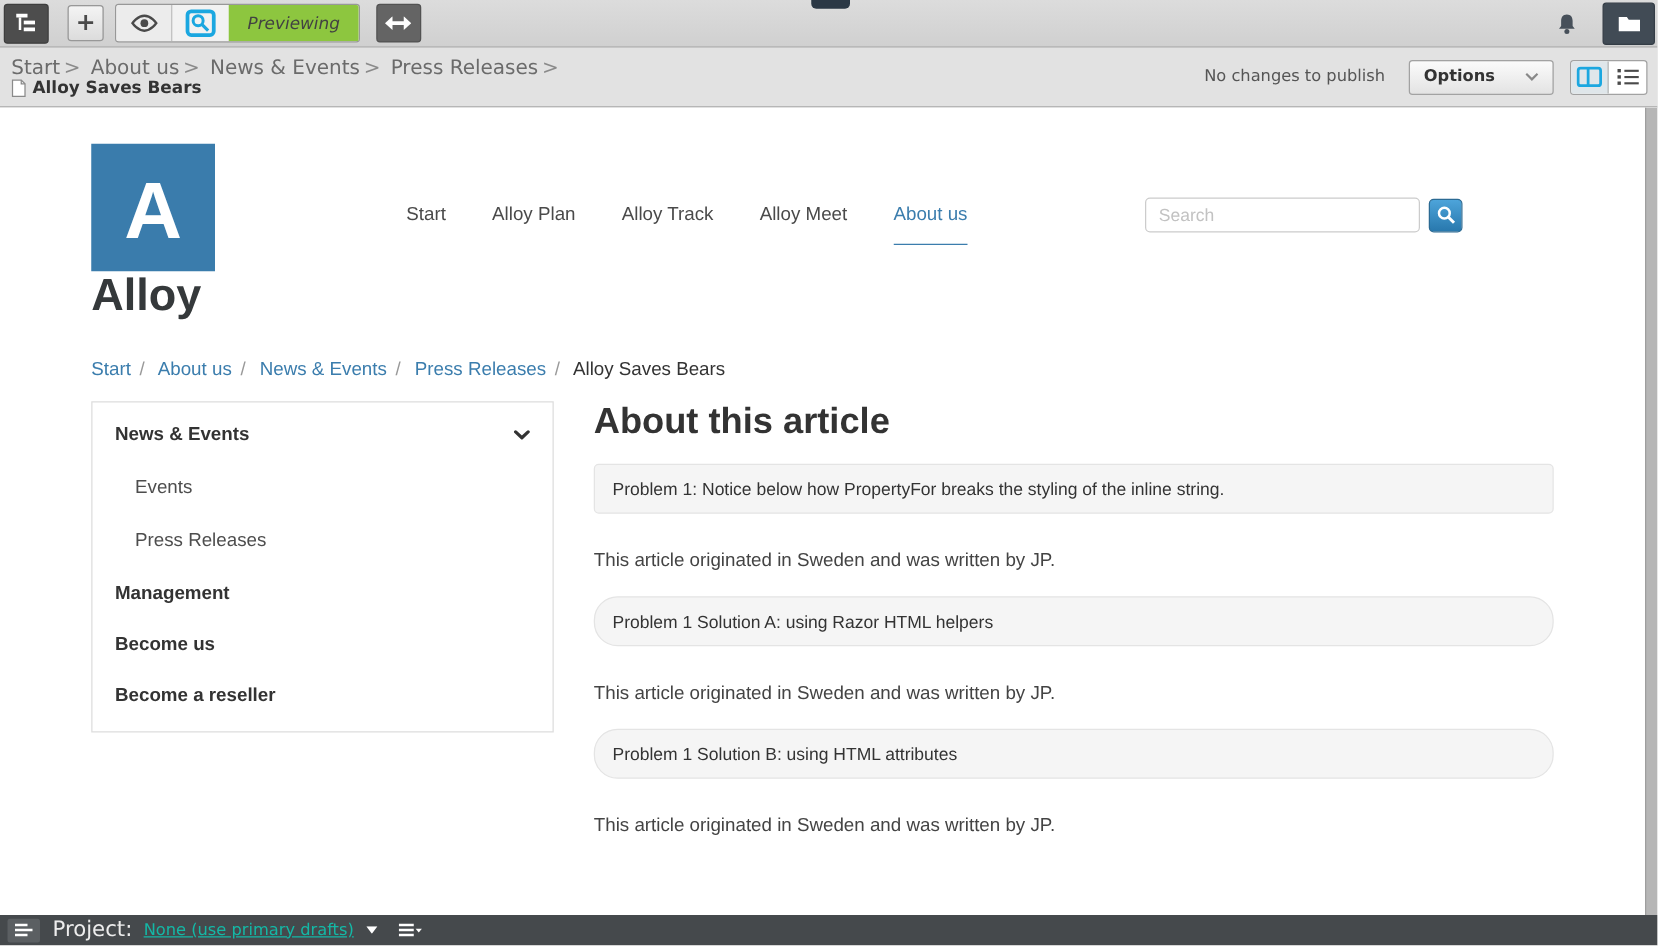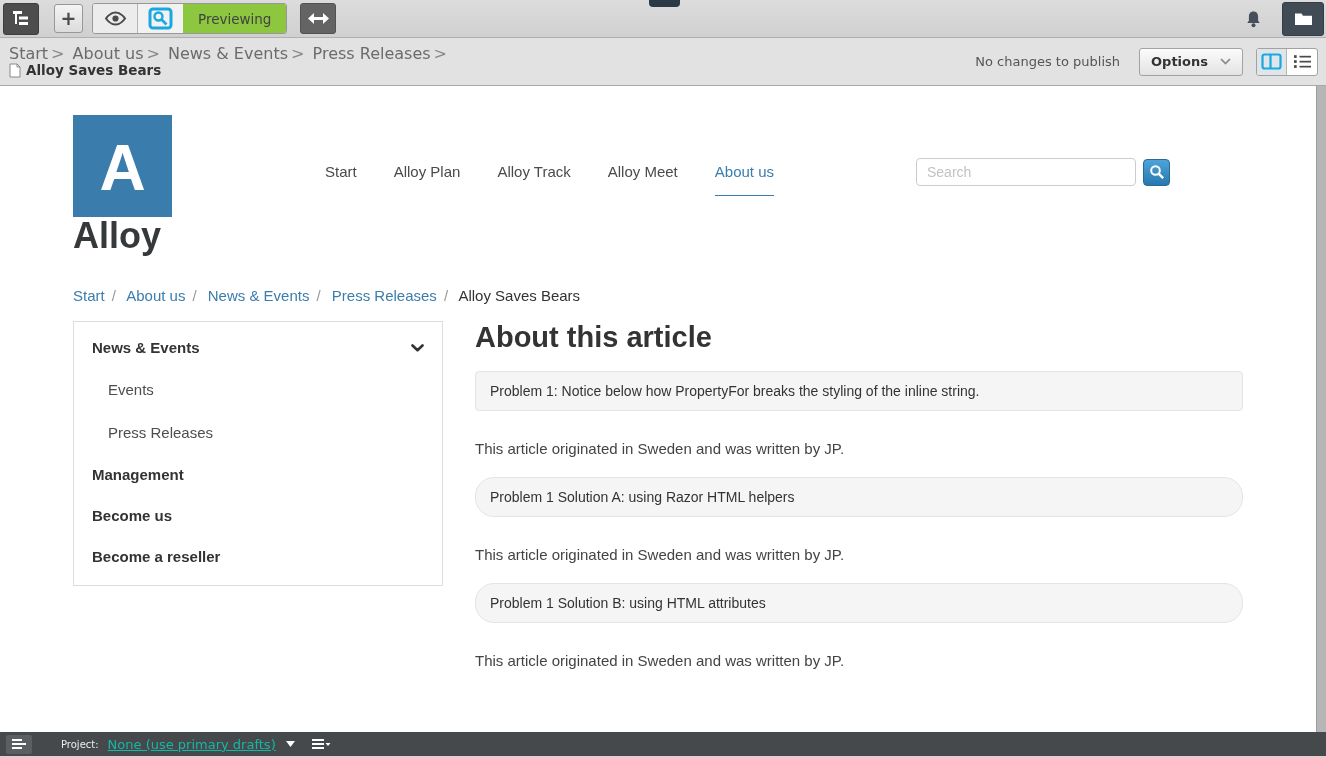--- a/index.html
+++ b/index.html
@@ -32,7 +32,7 @@
     display: flex; align-items: stretch; height: 31px; margin-left: 9px;
     border: 1px solid #989898; border-radius: 3px; overflow: hidden; background: #ededed;
   }
-  .seg { display: flex; align-items: center; justify-content: center; cursor: pointer; }
+  .seg { display: flex; align-items: center; justify-content: center; cursor: pointer; font-style: italic; }
   .seg-eye { width: 45px; border-right: 1px solid #b5b5b5; background: #ececec; }
   .seg-mag { width: 45px; background: #f2f2f2; }
   .seg-previewing {

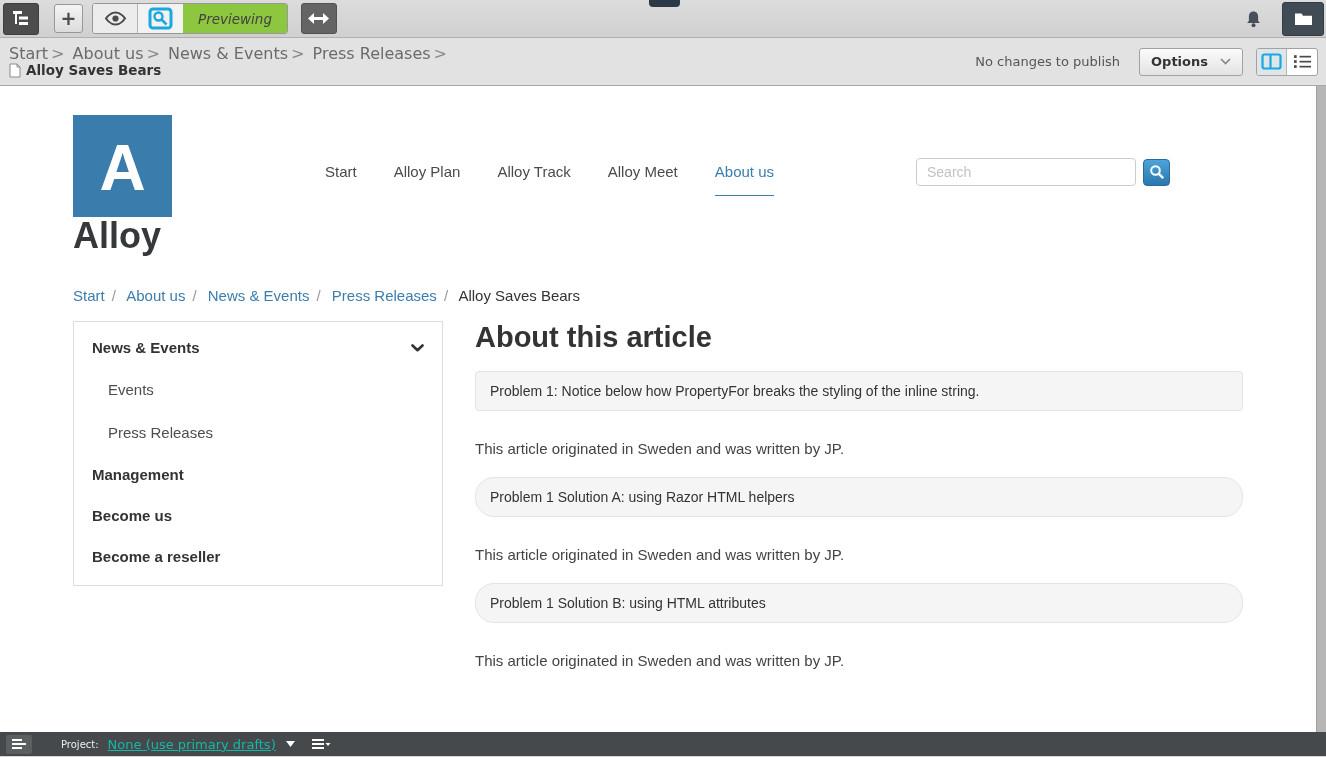--- a/index.html
+++ b/index.html
@@ -65,7 +65,7 @@
   .ctx-right { display: flex; align-items: center; padding-right: 8px; }
   .status-text { font-size: 13px; color: #555; margin-right: 19px; }
   .options-btn {
-    height: 28px; padding: 0 11px; display: flex; align-items: center; gap: 12px;
+    height: 28px; padding: 0 11px; display: flex; align-items: center; gap: 24px;
     background: linear-gradient(#fbfbfb, #e3e3e3); border: 1px solid #a2a2a2; border-radius: 3px;
     font-size: 13px; font-weight: bold; color: #333; cursor: pointer; margin-right: 13px;
   }

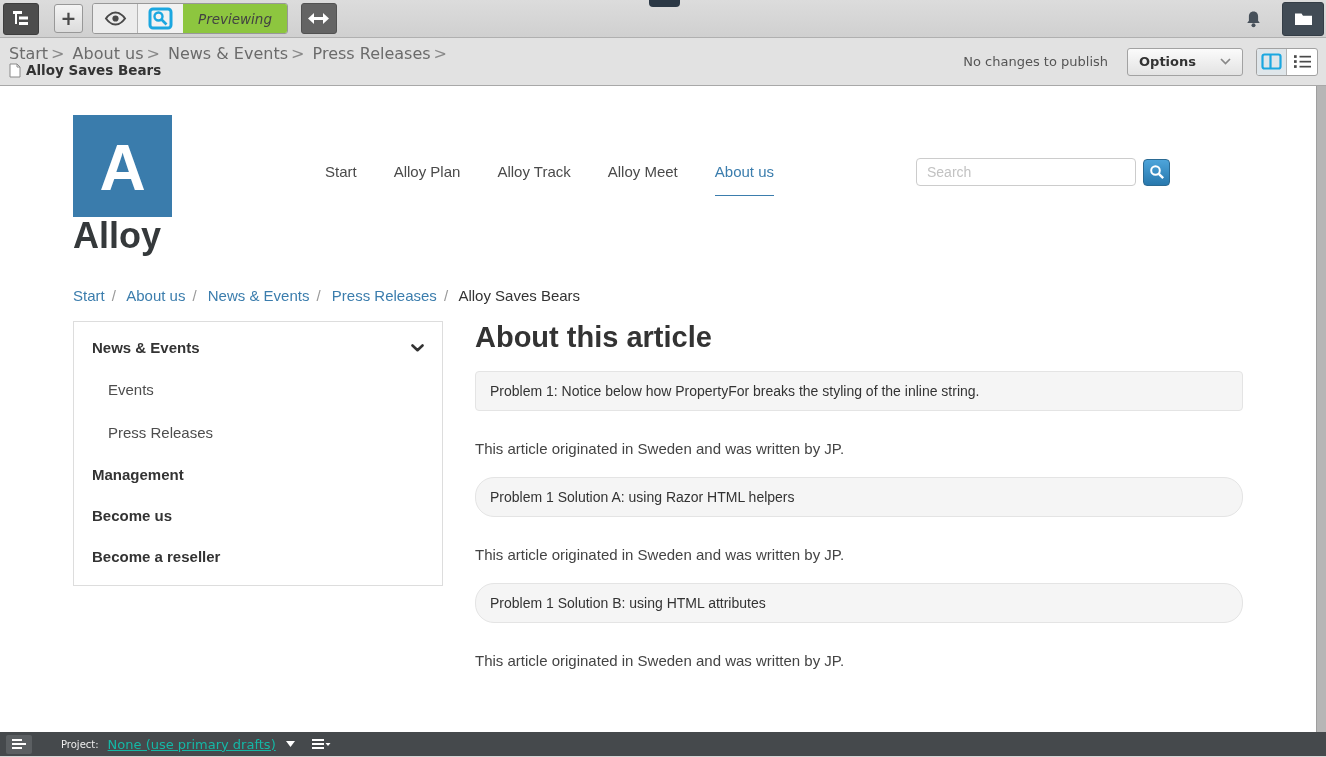--- a/index.html
+++ b/index.html
@@ -144,7 +144,7 @@
     width: 26px; height: 19px; margin-left: 6px; background: #5b5f62; border-radius: 2px;
     display: flex; align-items: center; justify-content: center; cursor: pointer;
   }
-  .pb-label { font-size: 10px; margin-left: 29px; }
+  .pb-label { font-size: 17px; margin-left: 10px; }
   .pb-link {
     font-size: 13px; margin-left: 9px; text-decoration: underline; color: #14b8a6;
     display: flex; align-items: center; gap: 10px; cursor: pointer;

